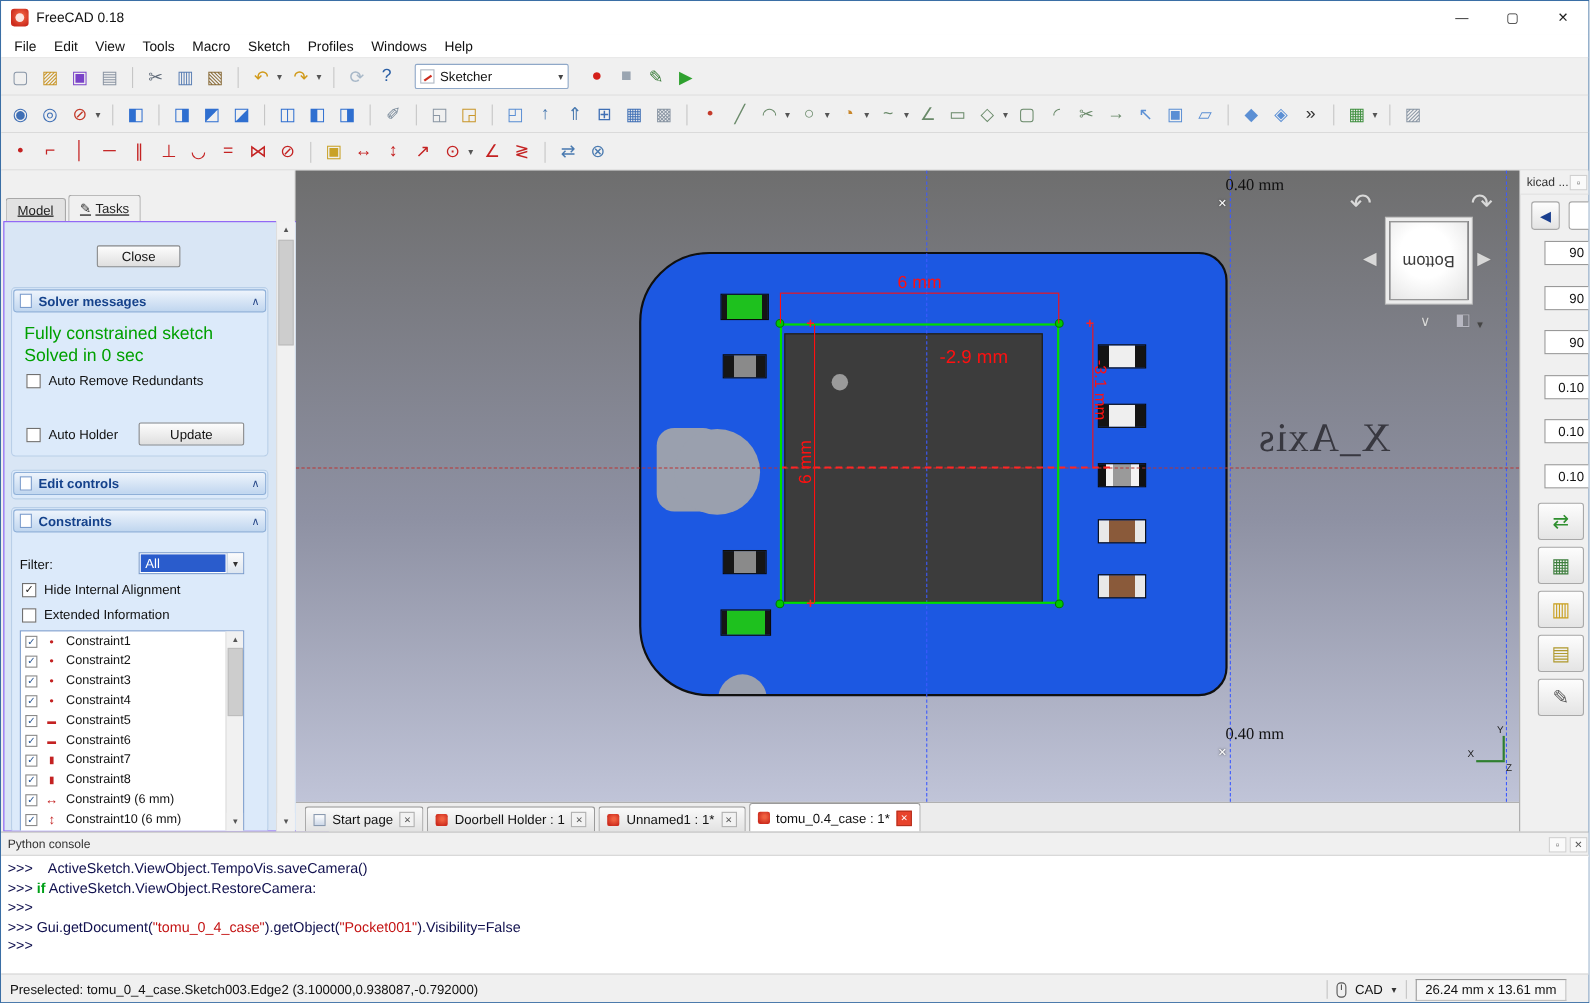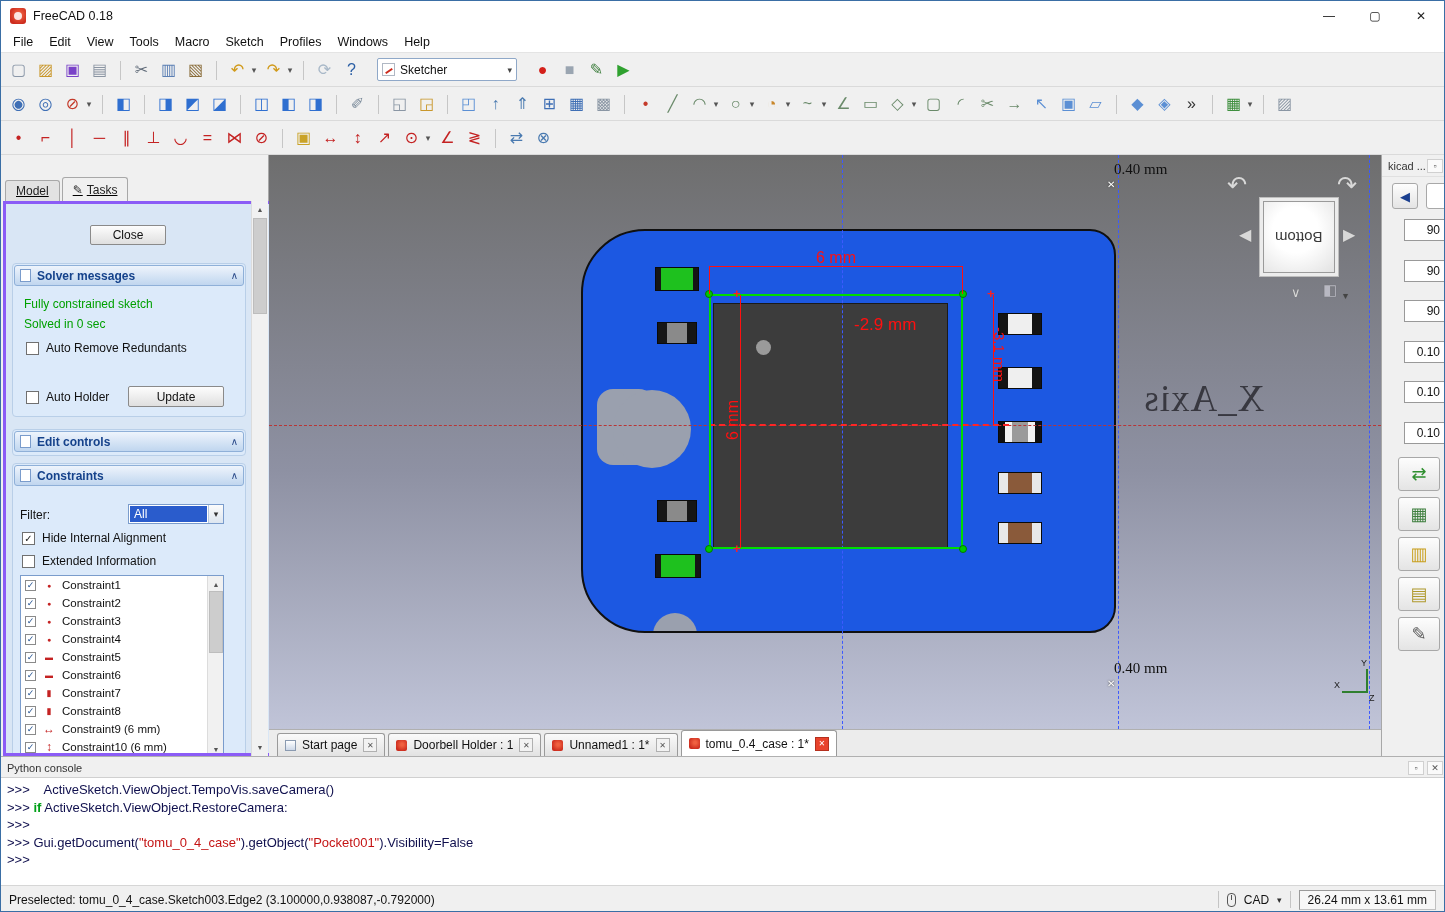--- a/index.html
+++ b/index.html
@@ -42,7 +42,7 @@
 .ctab{display:flex;align-items:center;gap:4px;padding:0 10px;height:21px;font-size:12px;color:#222;background:#e2e2e2;border:1px solid #a8a8a8;border-bottom:none;border-radius:3px 3px 0 0;margin-right:2px;}
 .ctab.active{background:#f0f0f0;height:24px;}
 .pen-icon::before{content:"✎";font-size:12px;color:#222;}
-.combo-body{position:absolute;left:2px;top:46px;width:296px;height:555px;background:#d9e6f5;border:3px solid #8b5cf6;overflow:hidden;}
+.combo-body{position:absolute;left:2px;top:46px;width:296px;height:555px;background:#d9e6f5;border:1px solid #8b5cf6;overflow:hidden;}
 .btn{font-size:12px;color:#111;background:linear-gradient(#fdfdfd,#dfdfdf);border:1px solid #8a8a8a;border-radius:2px;}
 .close-btn{position:absolute;left:84px;top:21px;width:76px;height:20px;}
 .tsec{position:absolute;left:6px;width:234px;background:#dceafa;border:1px solid #b9cfe8;border-radius:4px;}

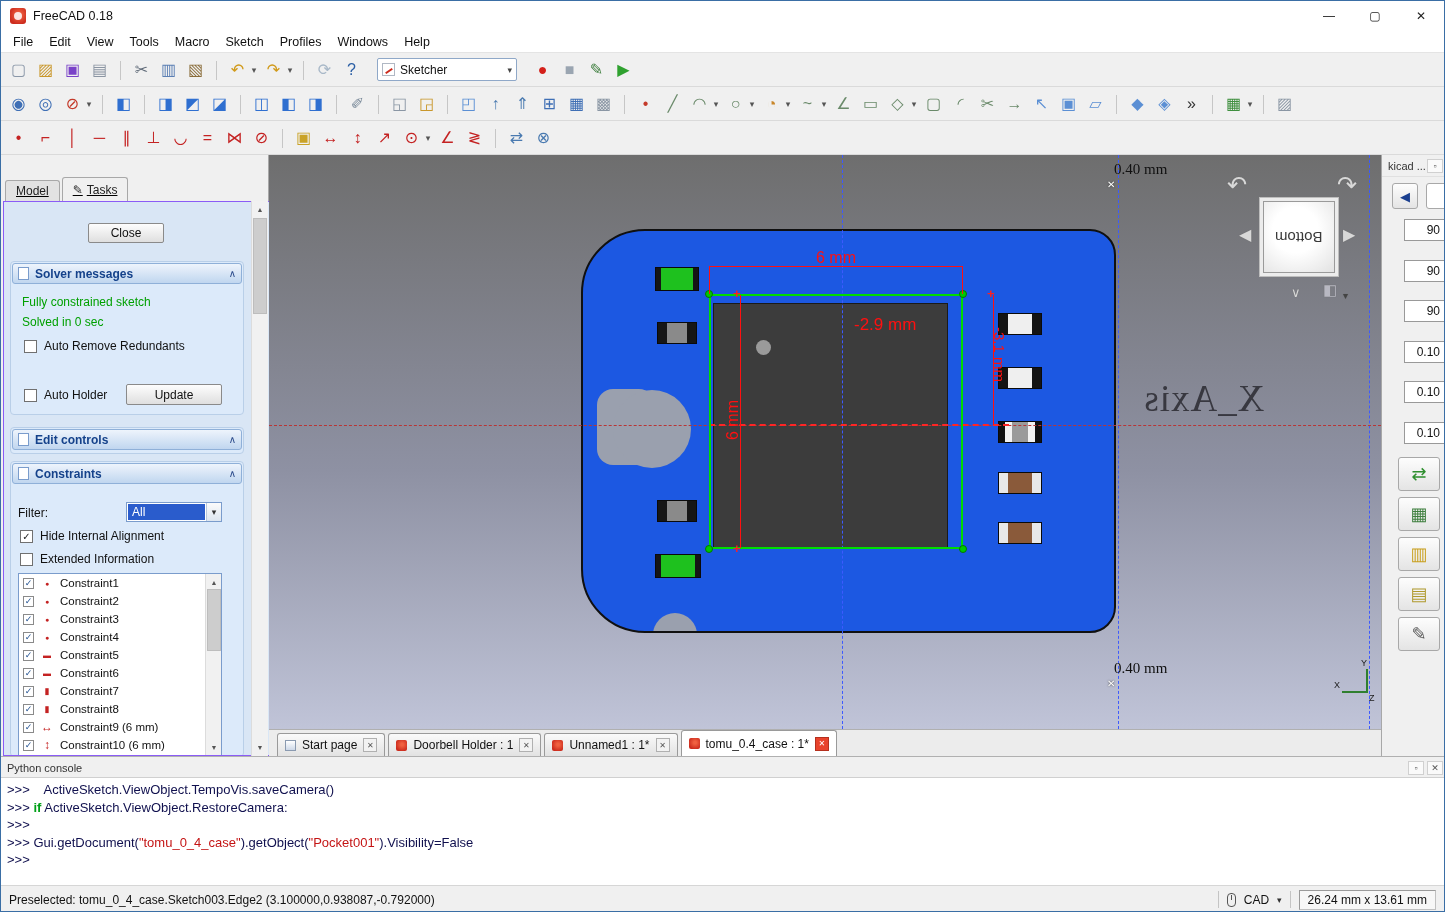--- a/index.html
+++ b/index.html
@@ -51,7 +51,7 @@
 .sec-title{font-size:12px;font-weight:bold;color:#15428b;flex:1;}
 .sec-chev{font-size:10px;color:#2a4a8a;}
 .sec-chev::before{content:"∧";}
-.green-line{position:absolute;left:18px;font-size:12px;color:#00a000;}
+.green-line{position:absolute;left:18px;font-size:16px;color:#00a000;}
 .chkrow{position:absolute;display:flex;align-items:center;gap:7px;font-size:12px;color:#111;}
 .chk{width:13px;height:13px;border:1px solid #707070;background:#fff;display:inline-flex;align-items:center;justify-content:center;font-size:10px;color:#222;flex:0 0 13px;}
 .chk[data-checked="true"]::before{content:"✓";}

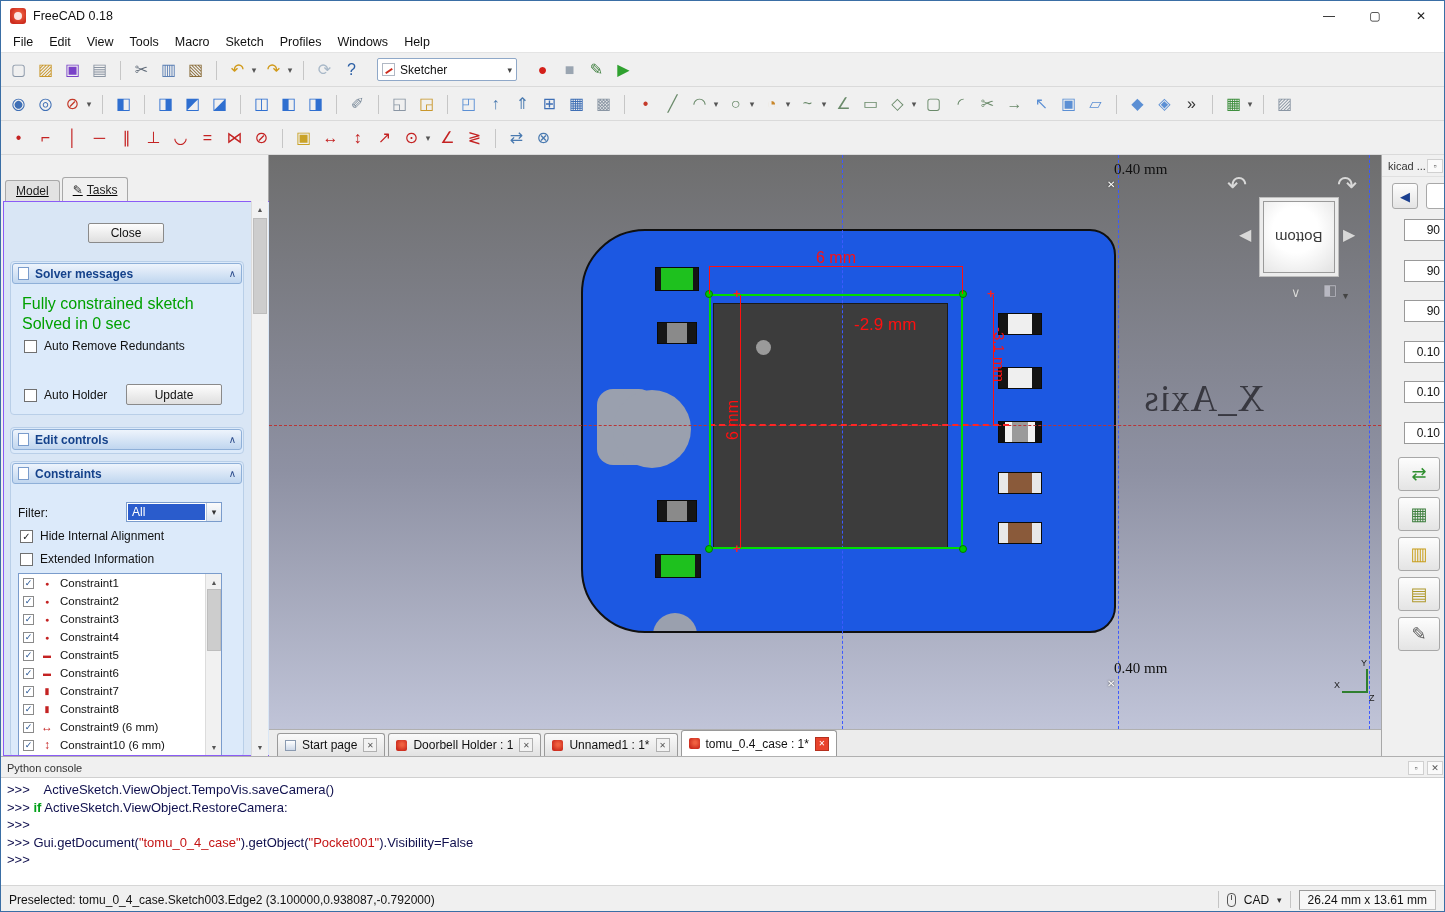--- a/index.html
+++ b/index.html
@@ -150,7 +150,7 @@
 
 .statusbar{position:absolute;left:0;top:884px;width:1445px;height:28px;background:#f0f0f0;border-top:1px solid #d6d6d6;display:flex;align-items:center;}
 .status-text{font-size:12px;color:#111;padding-left:8px;flex:1;}
-.status-right{display:flex;align-items:center;gap:8px;padding-right:10px;}
+.status-right{display:flex;align-items:center;gap:8px;padding-right:22px;}
 .vsep{width:1px;height:17px;background:#c4c4c4;}
 .mouse-icon{width:9px;height:14px;border:1px solid #555;border-radius:4px;position:relative;}
 .mouse-icon::before{content:"";position:absolute;left:3px;top:1px;width:1px;height:5px;background:#555;}

